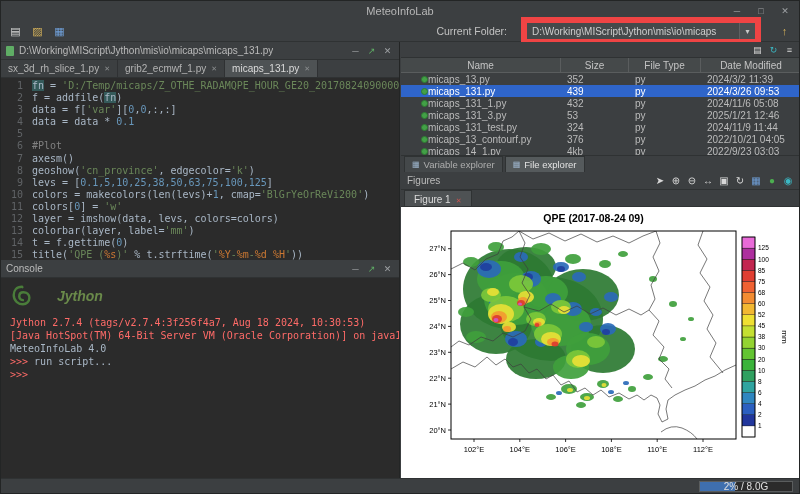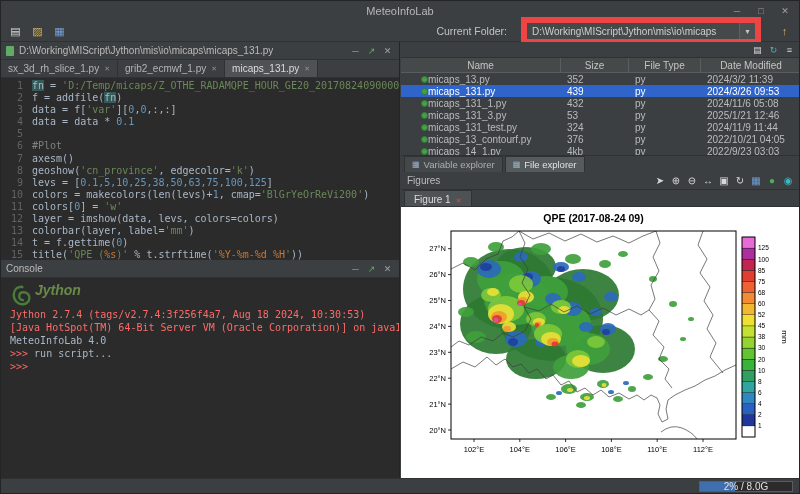--- a/index.html
+++ b/index.html
@@ -48,7 +48,7 @@
   
   .console-panel{position:absolute;left:0;top:259px;width:399px;height:221px;display:flex;flex-direction:column;border-right:1px solid #232525;box-sizing:border-box}
   .console-body{flex:1;background:#2b2b2b;padding:6px 9px;font-family:"DejaVu Sans Mono",monospace;font-size:10px;line-height:13px;overflow:hidden}
-  .jython-row{display:flex;align-items:flex-start;gap:1px;}
+  .jython-row{display:flex;align-items:center;gap:23px;margin-bottom:8px}
   .jython-word{font-family:"Liberation Sans",sans-serif;font-style:italic;font-weight:bold;font-size:14px;color:#6a8a4a}
   .con-line{white-space:pre;height:13px}
 

